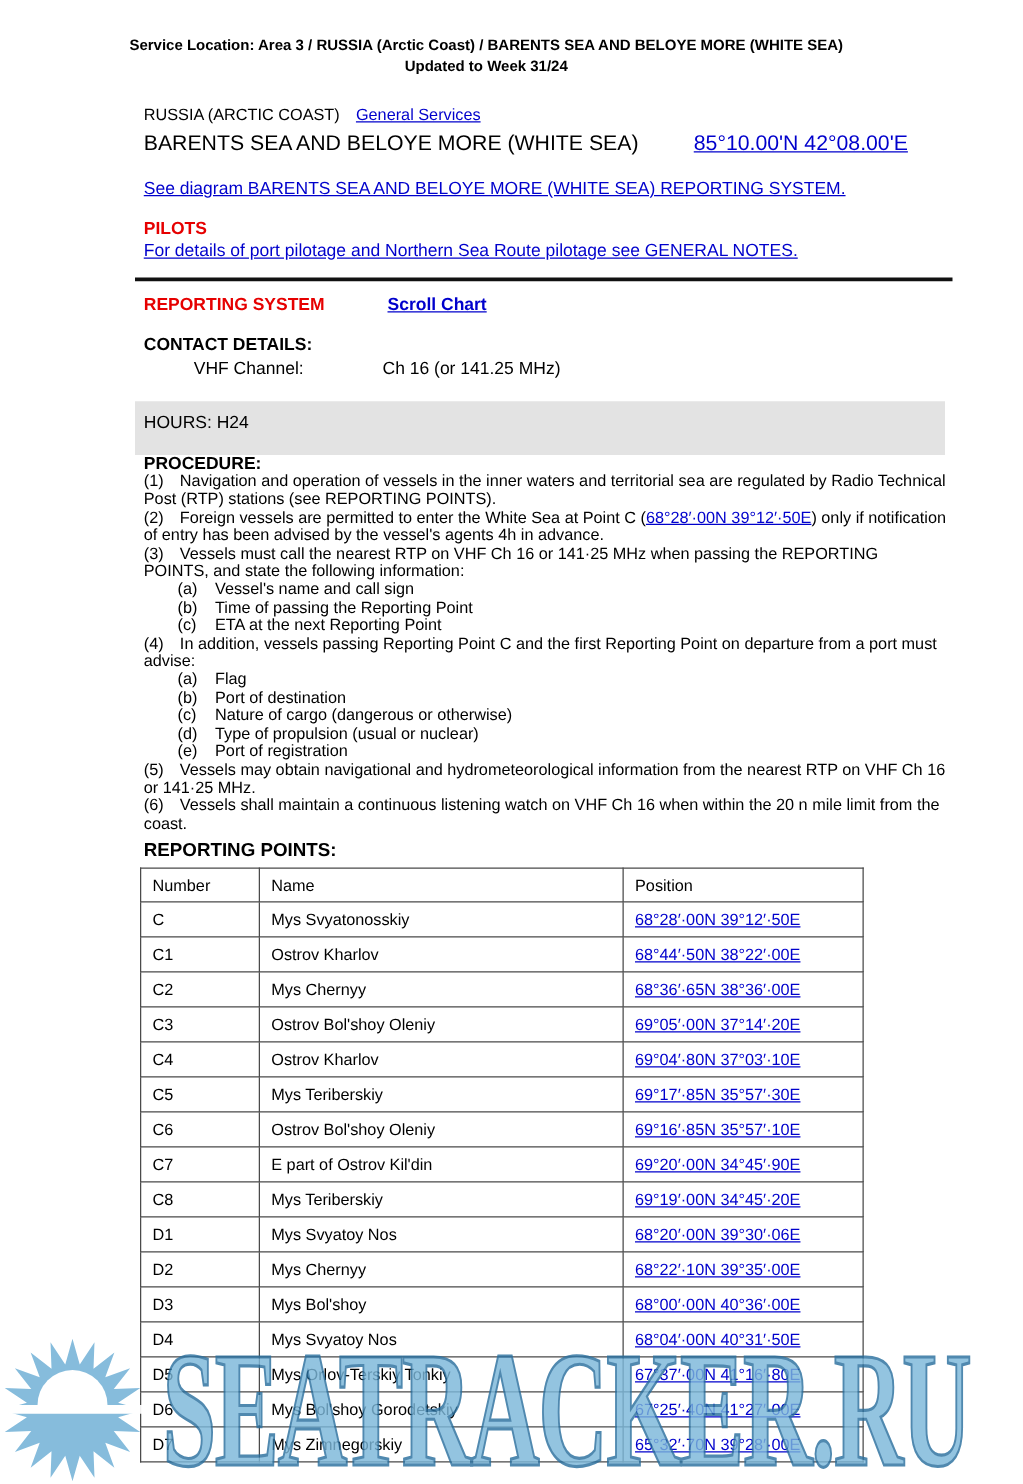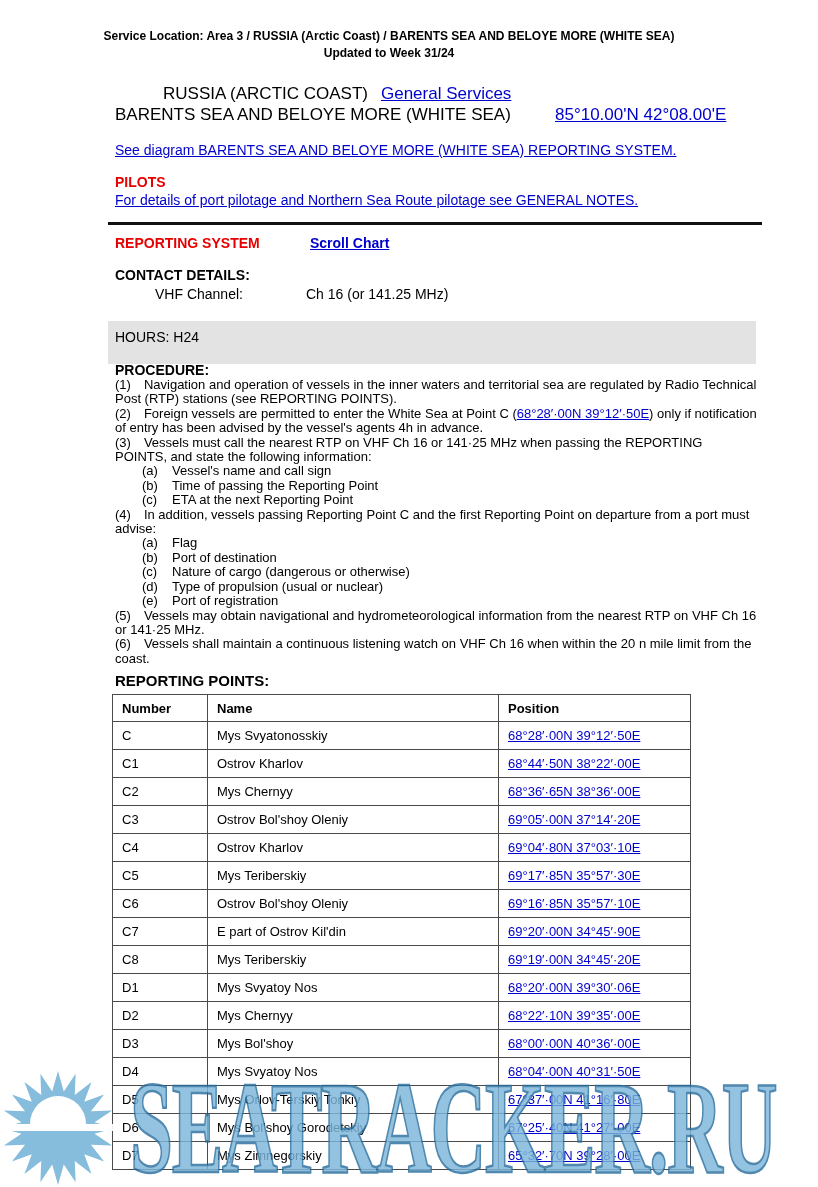--- a/index.html
+++ b/index.html
@@ -11,7 +11,7 @@
   
   .page-header{top:28px;left:0;width:698px;text-align:center;font-size:12px;font-weight:bold;line-height:17px;margin-left:40px;}
   
-  .title1{top:84px;left:115px;font-size:17px;white-space:nowrap;margin-left:48px;}
+  .title1{top:84px;left:115px;font-size:13px;white-space:nowrap;}
   .title2{top:105px;left:115px;font-size:17px;color:#000000;white-space:nowrap;}
   .coord-link{top:105px;left:555px;font-size:17px;white-space:nowrap;}
   .link{color:#0000cc;text-decoration:underline;cursor:pointer;}

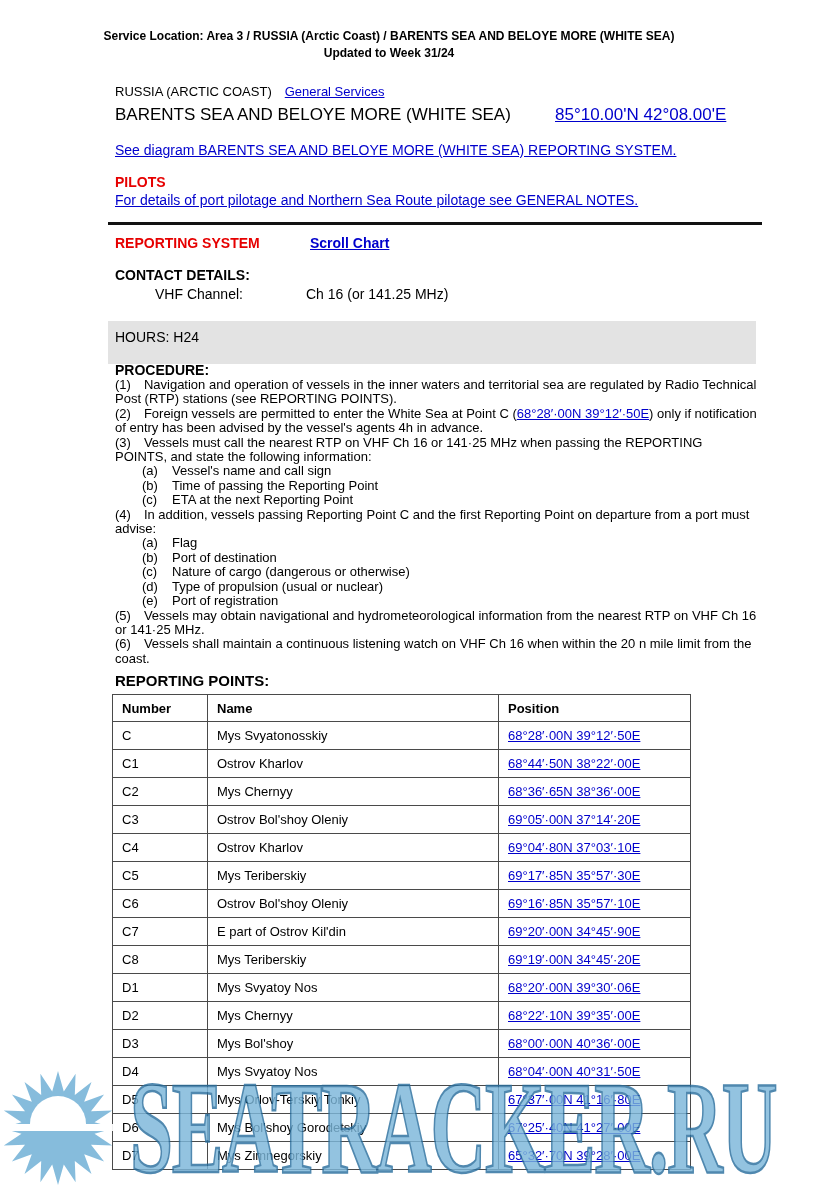--- a/index.html
+++ b/index.html
@@ -43,7 +43,7 @@
     border:1px solid #4a4a4a;padding:0 0 0 9px;text-align:left;vertical-align:middle;
     font-weight:normal;overflow:hidden;white-space:nowrap;
   }
-  table.rp th{height:26px;font-weight:bold;}
+  table.rp th{height:26px;font-weight:normal;}
   table.rp td{height:27px;}
   col.c-num{width:95px;} col.c-name{width:291px;} col.c-pos{width:192px;}
   

